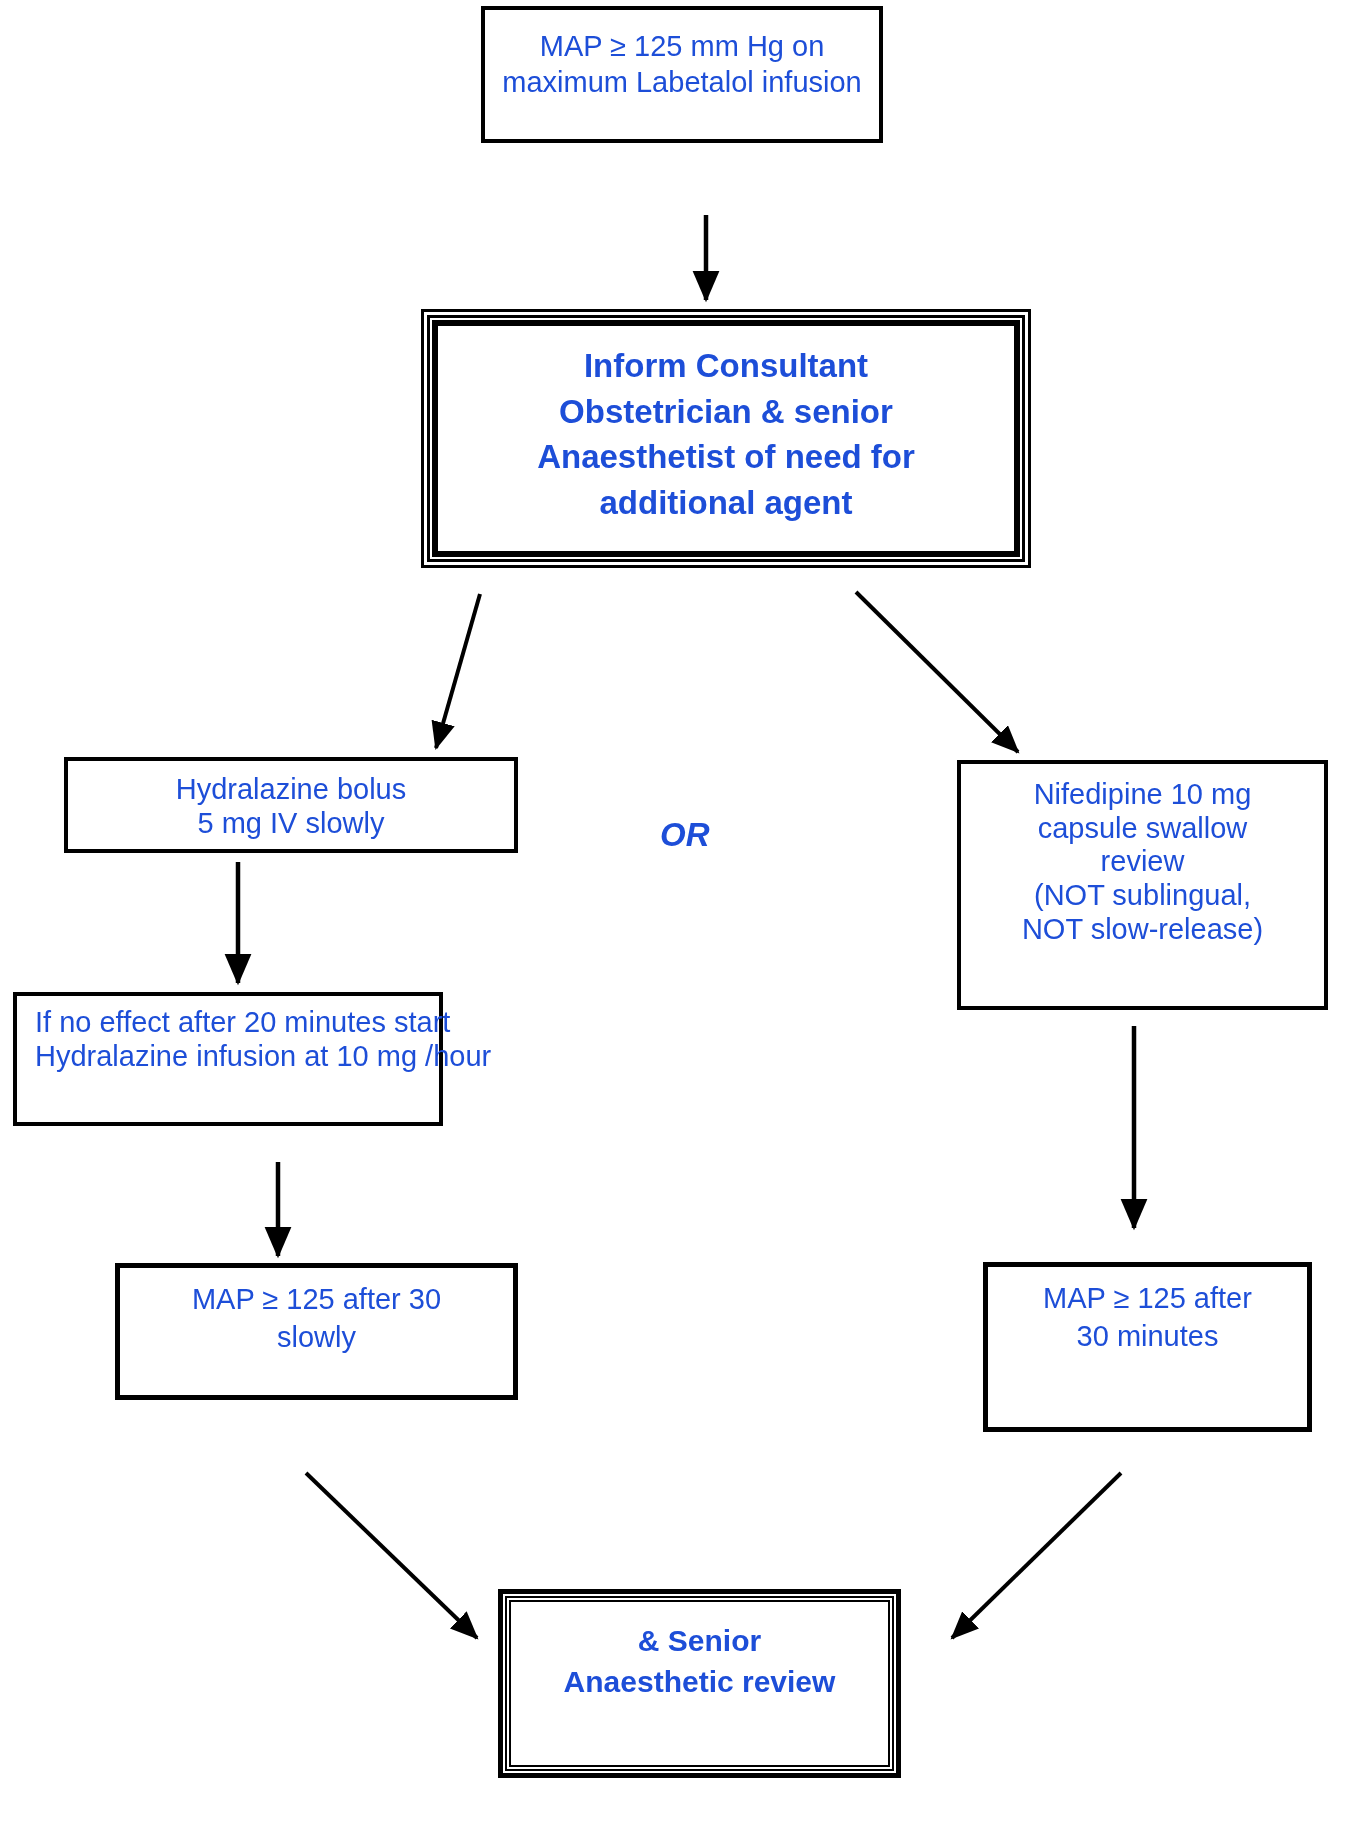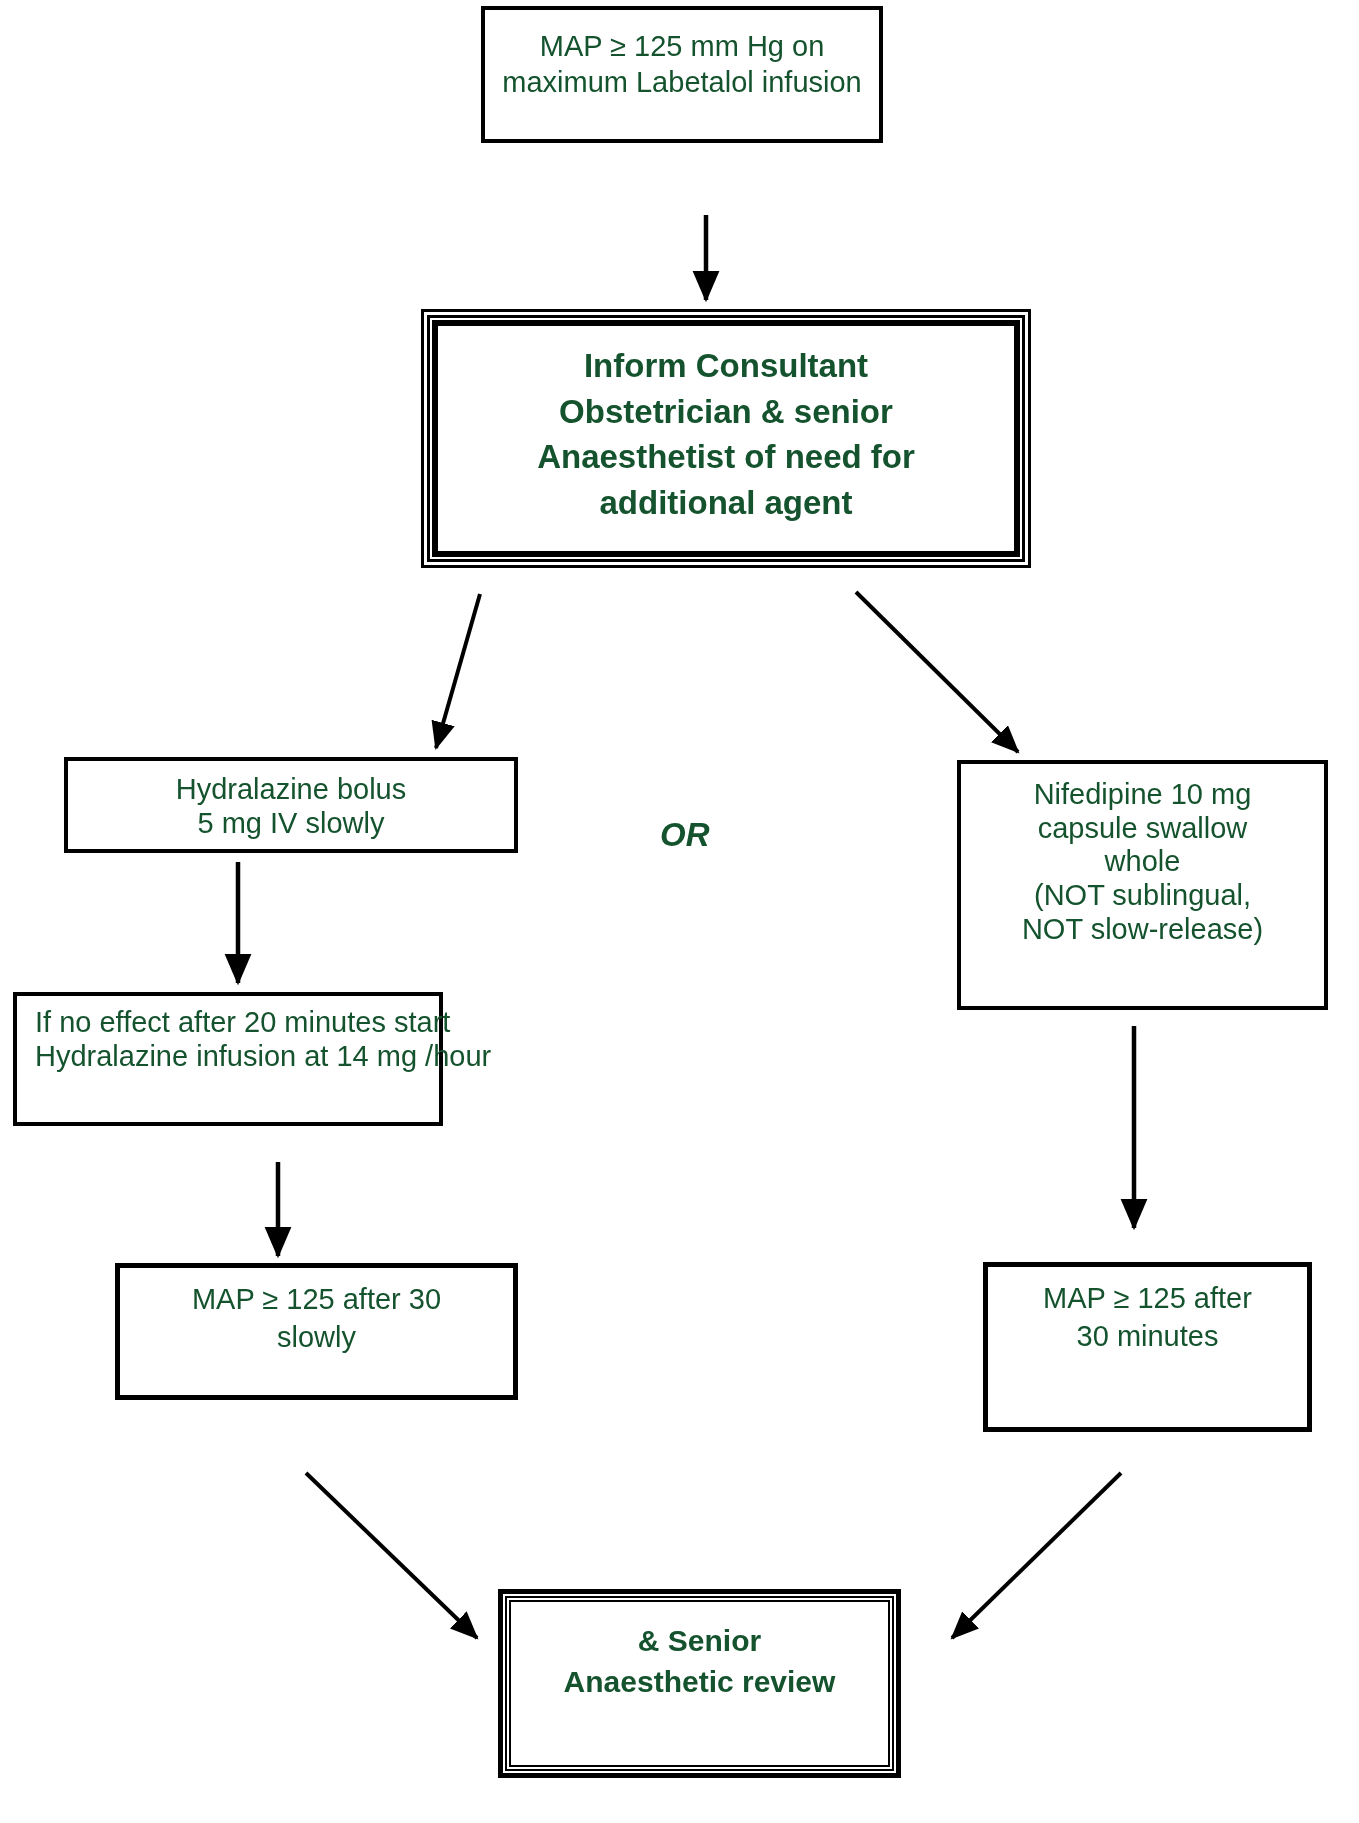--- a/index.html
+++ b/index.html
@@ -8,7 +8,7 @@
     width: 1359px;
     height: 1823px;
     background: #ffffff;
-    color: #14532d;
+    color: #1d4ed8;
     font-family: "Liberation Sans", sans-serif;
     overflow: hidden;
   }

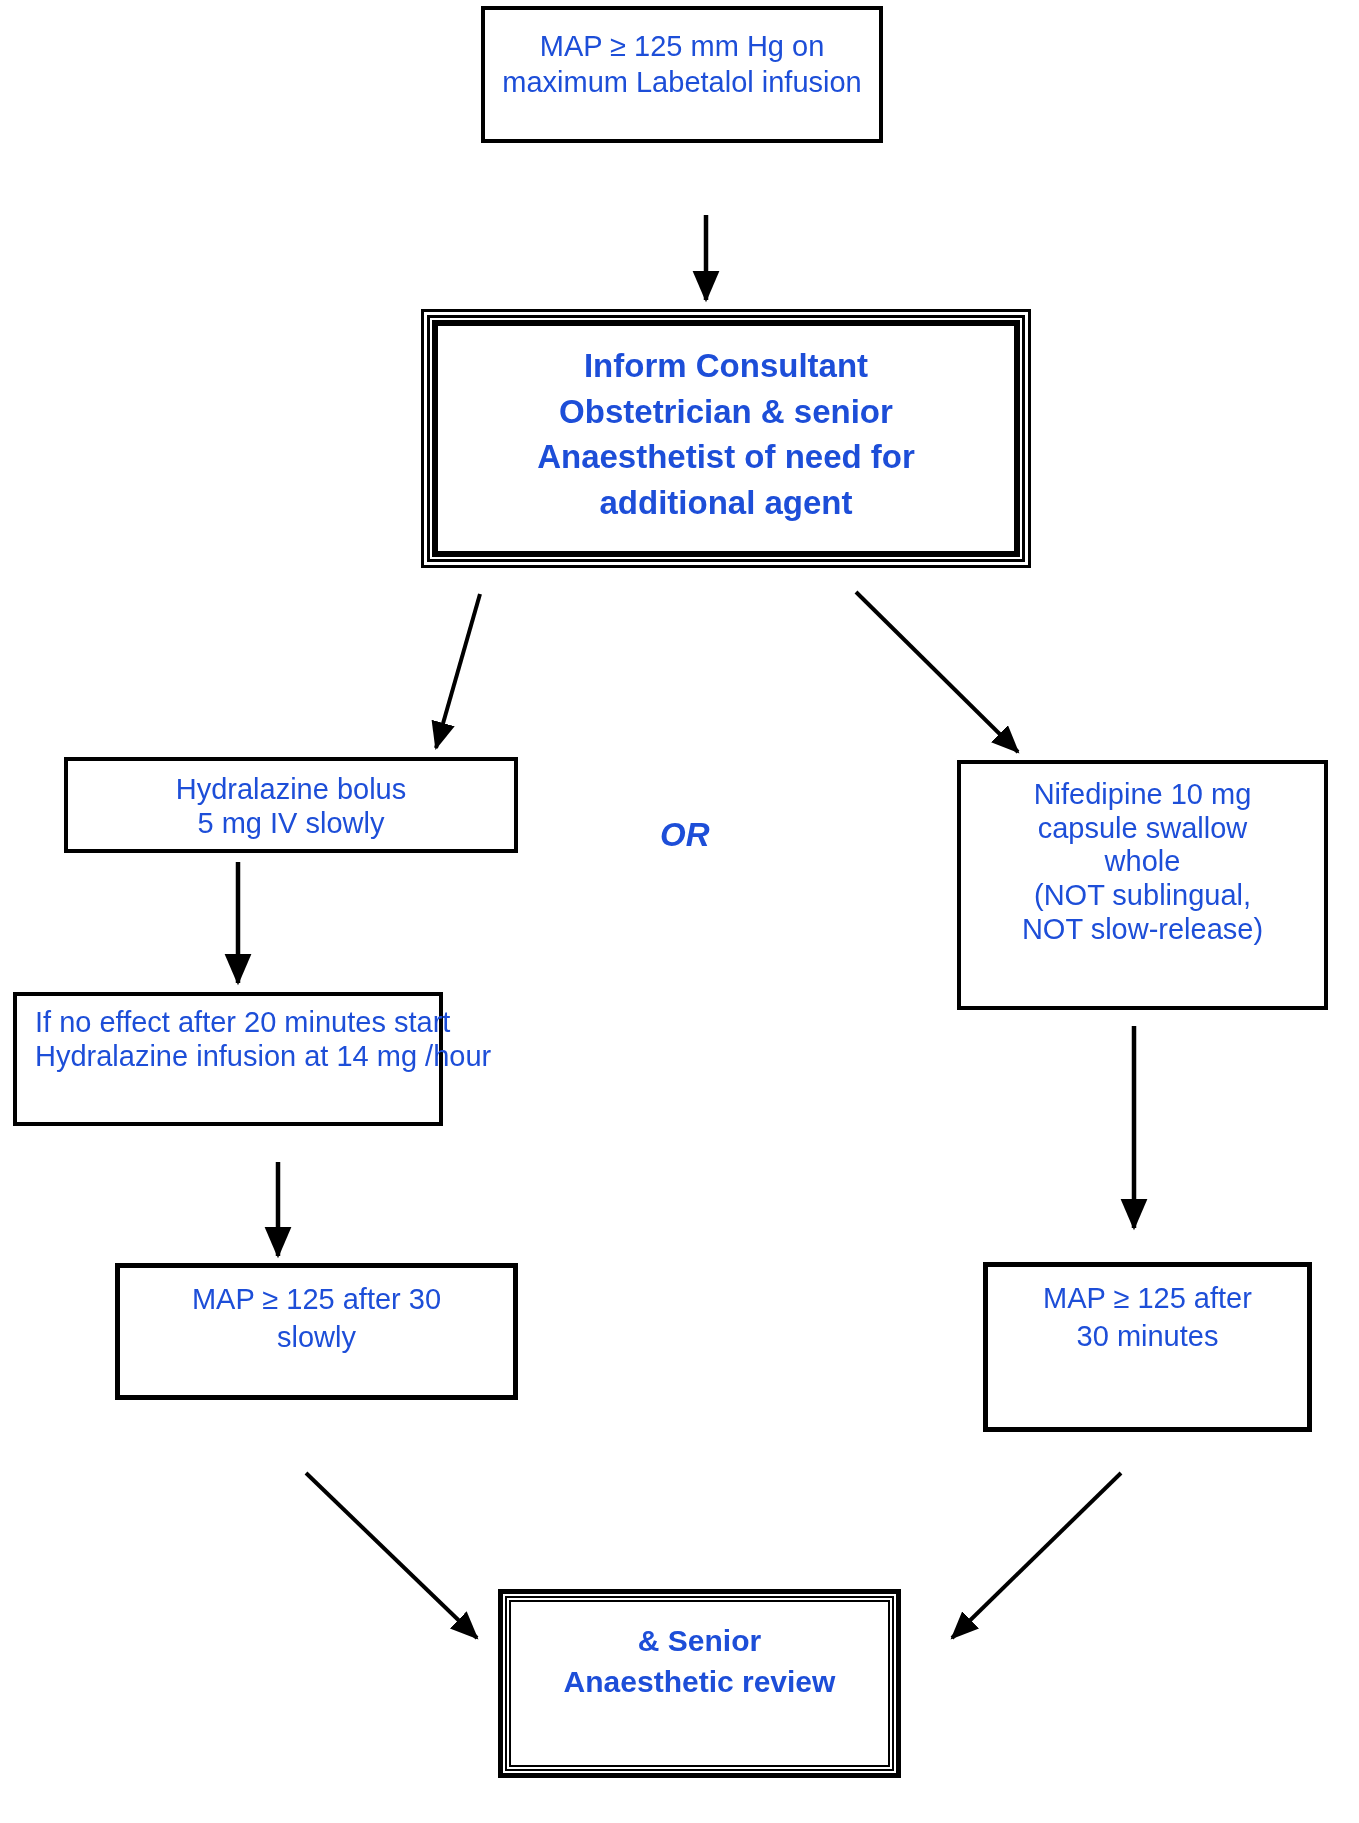--- a/index.html
+++ b/index.html
@@ -104,7 +104,7 @@
   <div class="node lh-tight" style="left:957px; top:760px; width:371px; height:250px; padding-top:14px;">
     <div class="line">Nifedipine 10 mg</div>
     <div class="line">capsule swallow</div>
-    <div class="line">whole</div>
+    <div class="line">review</div>
     <div class="line">(NOT sublingual,</div>
     <div class="line">NOT slow-release)</div>
   </div>

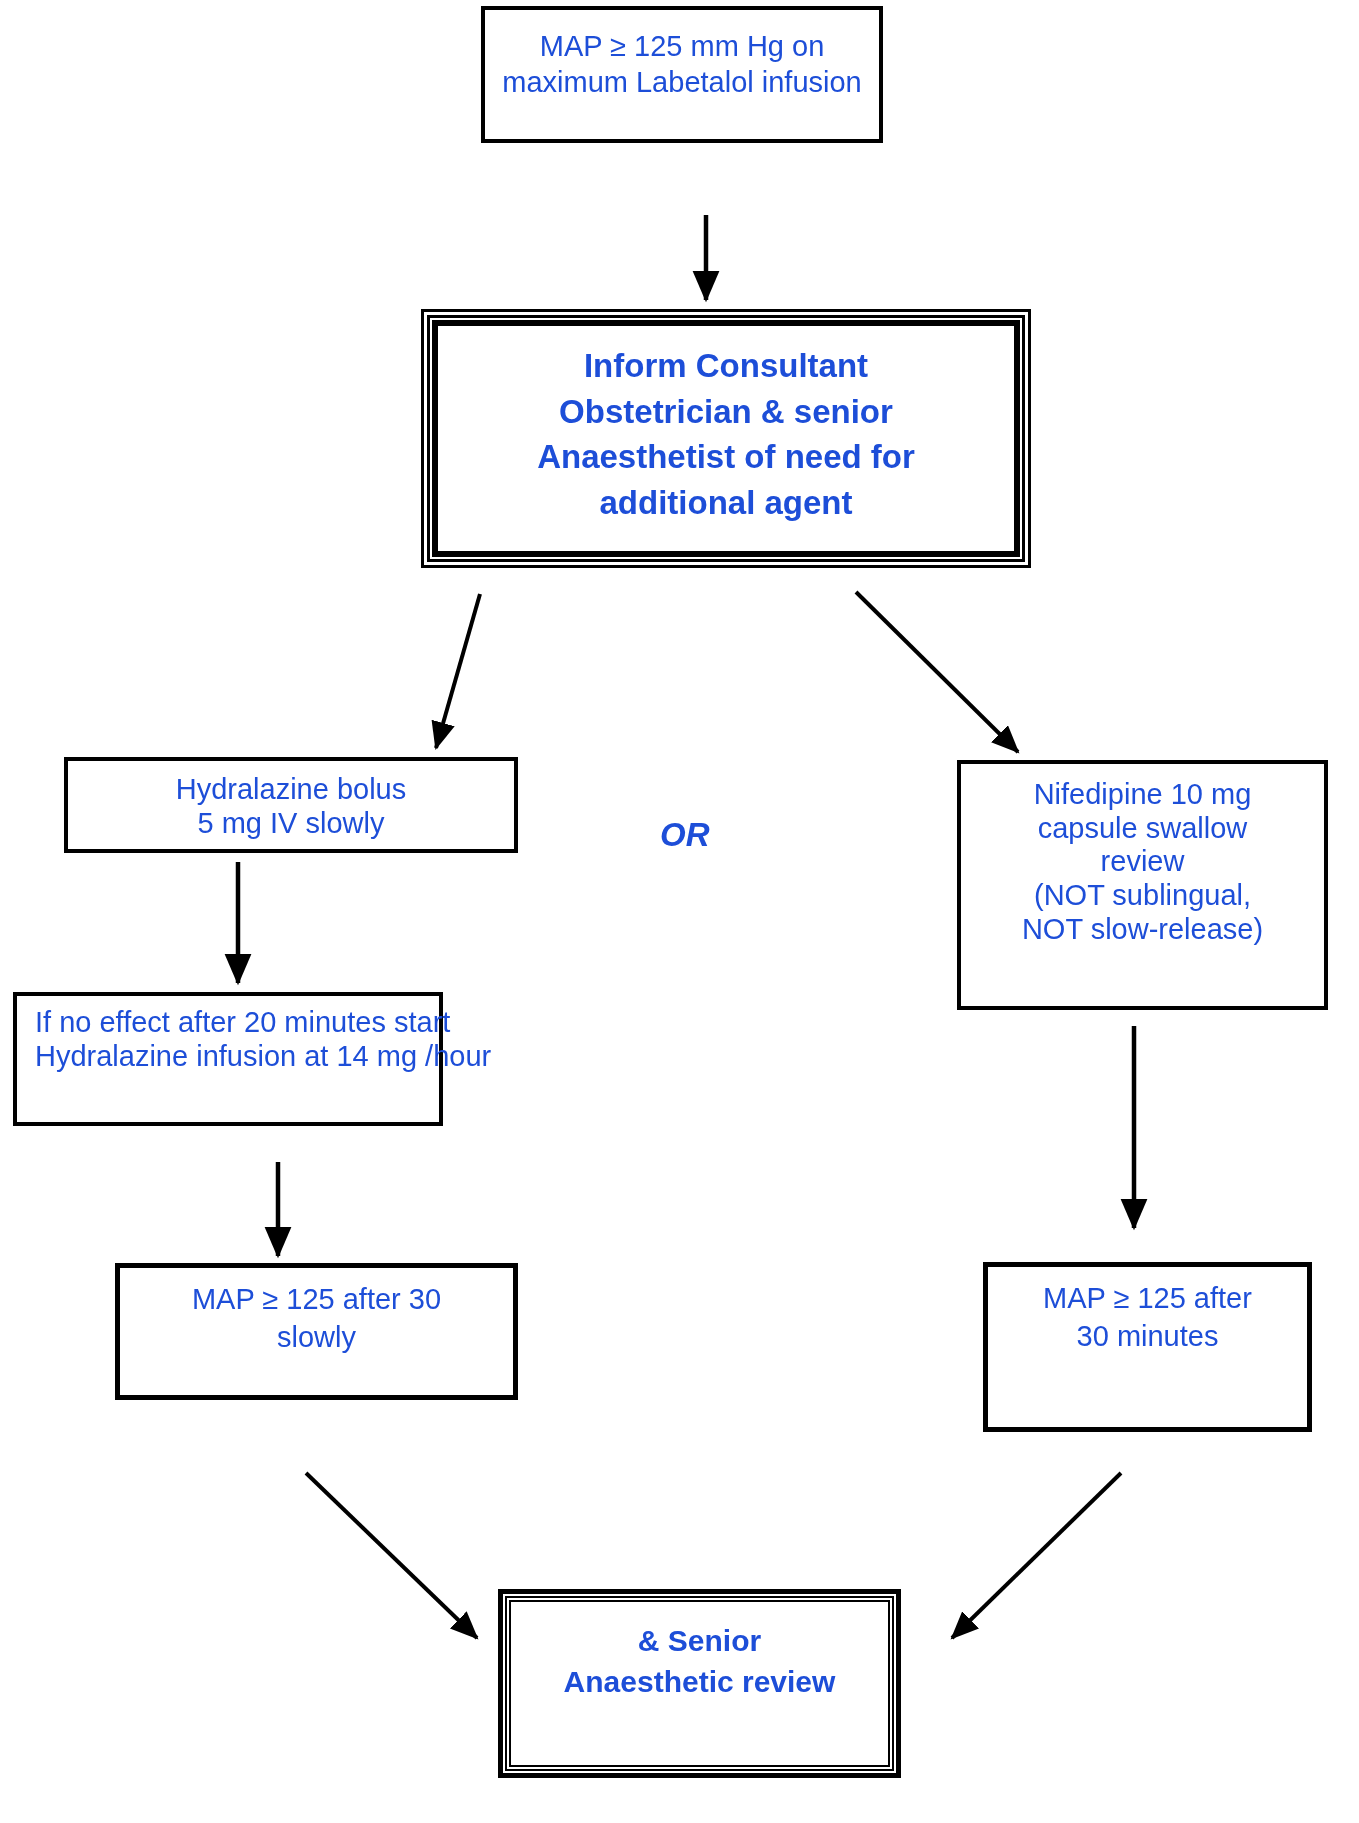--- a/index.html
+++ b/index.html
@@ -111,7 +111,7 @@
 
   <div class="node lh-tight left-align" style="left:13px; top:992px; width:430px; height:134px; padding:10px 0 0 18px;">
     <div class="line">If no effect after 20 minutes start</div>
-    <div class="line">Hydralazine infusion at 14 mg /hour</div>
+    <div class="line">Hydralazine infusion at 10 mg /hour</div>
   </div>
 
   <div class="node lh-med" style="left:115px; top:1263px; width:403px; height:137px; border-width:5px; padding-top:13px;">

